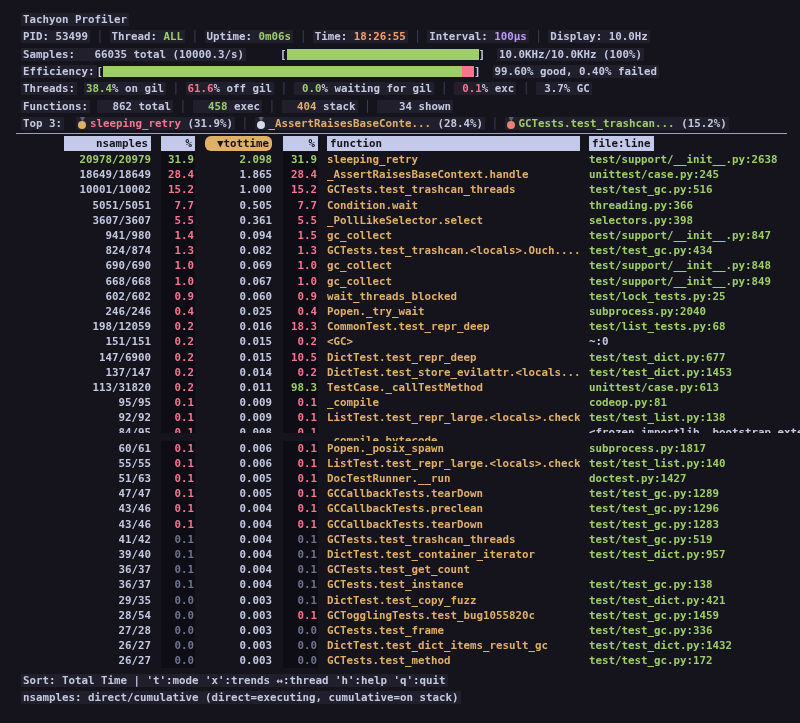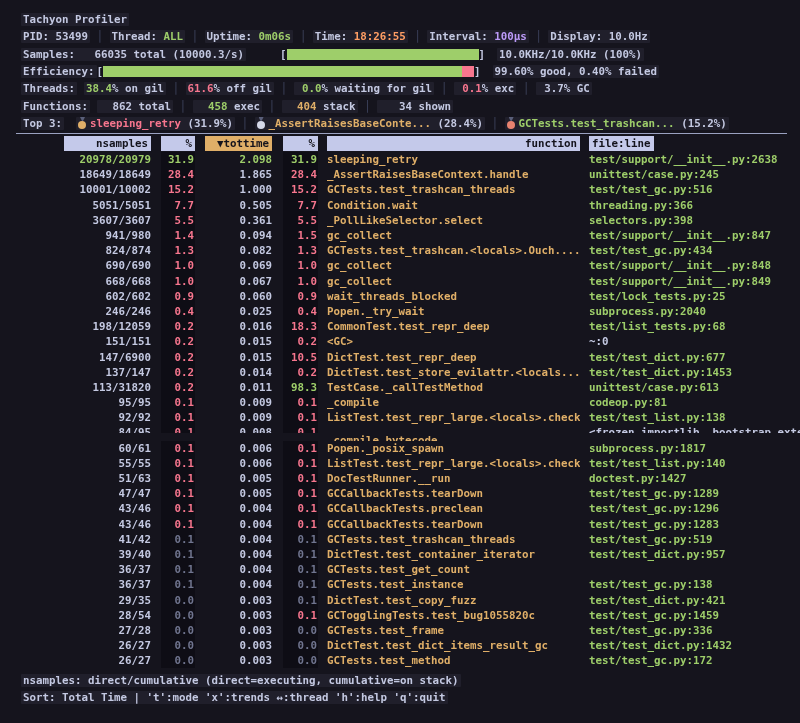--- a/index.html
+++ b/index.html
@@ -37,7 +37,7 @@
   .trow{height:15.2px;line-height:15.2px;margin-left:48px;}
   .hcell{display:block;background:var(--hchip-bg);color:var(--hchip-fg);text-align:right;
     padding:0 3px;box-sizing:border-box;height:15px;line-height:15px;}
-  .hcell.sort{background:var(--sort-bg);}
+  .hcell.sort{background:var(--sort-bg);border-radius:6px;}
   .hcell.left{text-align:right;}
   .hcell.fit{justify-self:start;}
   .col1{grid-column:1;} .col3{grid-column:3;} .col5{grid-column:5;} .col7{grid-column:7;}

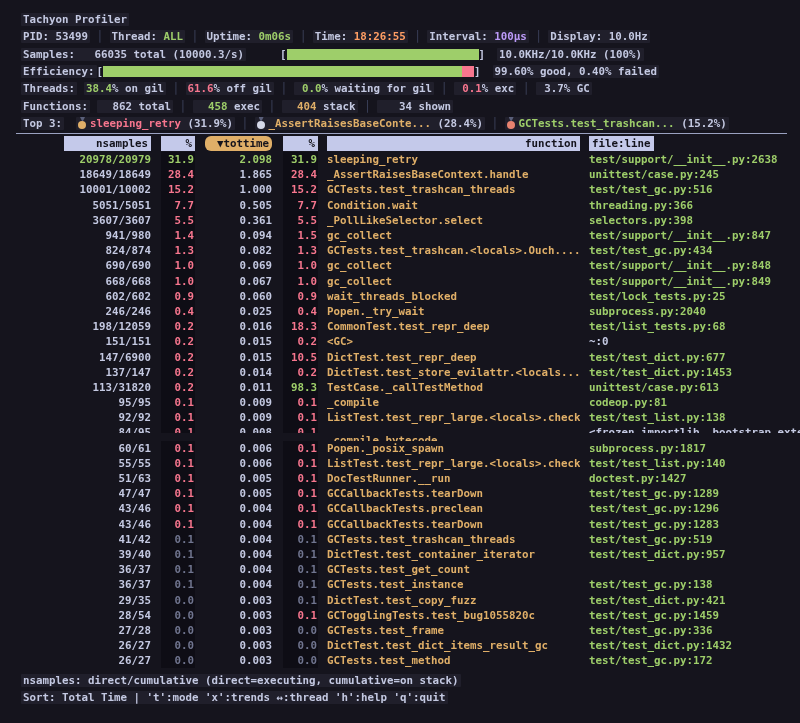--- a/index.html
+++ b/index.html
@@ -38,7 +38,7 @@
   .hcell{display:block;background:var(--hchip-bg);color:var(--hchip-fg);text-align:right;
     padding:0 3px;box-sizing:border-box;height:15px;line-height:15px;}
   .hcell.sort{background:var(--sort-bg);border-radius:6px;}
-  .hcell.left{text-align:right;}
+  .hcell.left{text-align:left;}
   .hcell.fit{justify-self:start;}
   .col1{grid-column:1;} .col3{grid-column:3;} .col5{grid-column:5;} .col7{grid-column:7;}
   .col9{grid-column:9;} .col11{grid-column:11;}

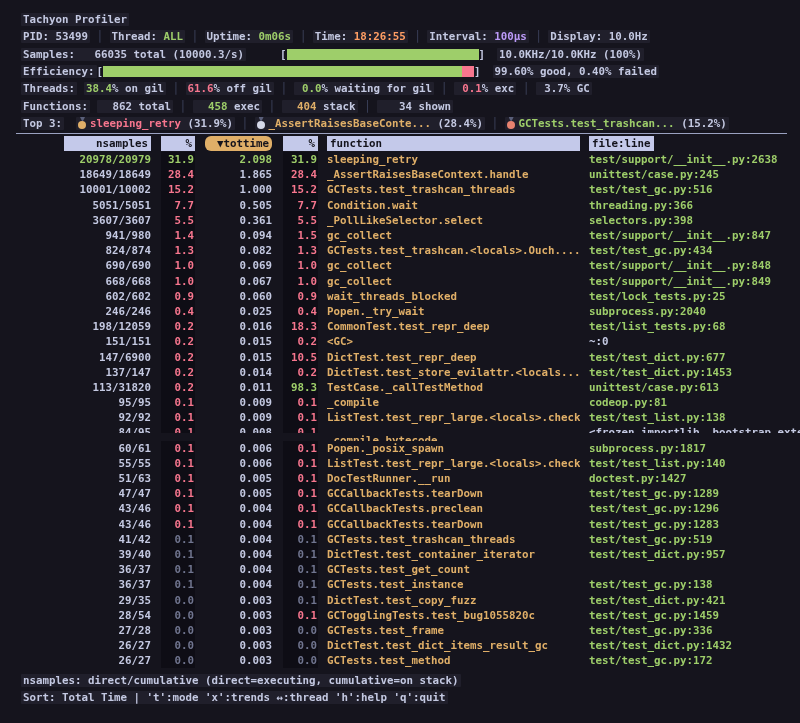--- a/index.html
+++ b/index.html
@@ -419,10 +419,10 @@
 
   <div class="footer">
     <div class="hd">
+        <span class="chip">Sort: Total Time | 't':mode 'x':trends ↔:thread 'h':help 'q':quit</span>
+      </div>
+    <div class="hd">
         <span class="chip">nsamples: direct/cumulative (direct=executing, cumulative=on stack)</span>
-      </div>
-    <div class="hd">
-        <span class="chip">Sort: Total Time | 't':mode 'x':trends ↔:thread 'h':help 'q':quit</span>
       </div>
   </div>
 </div>

